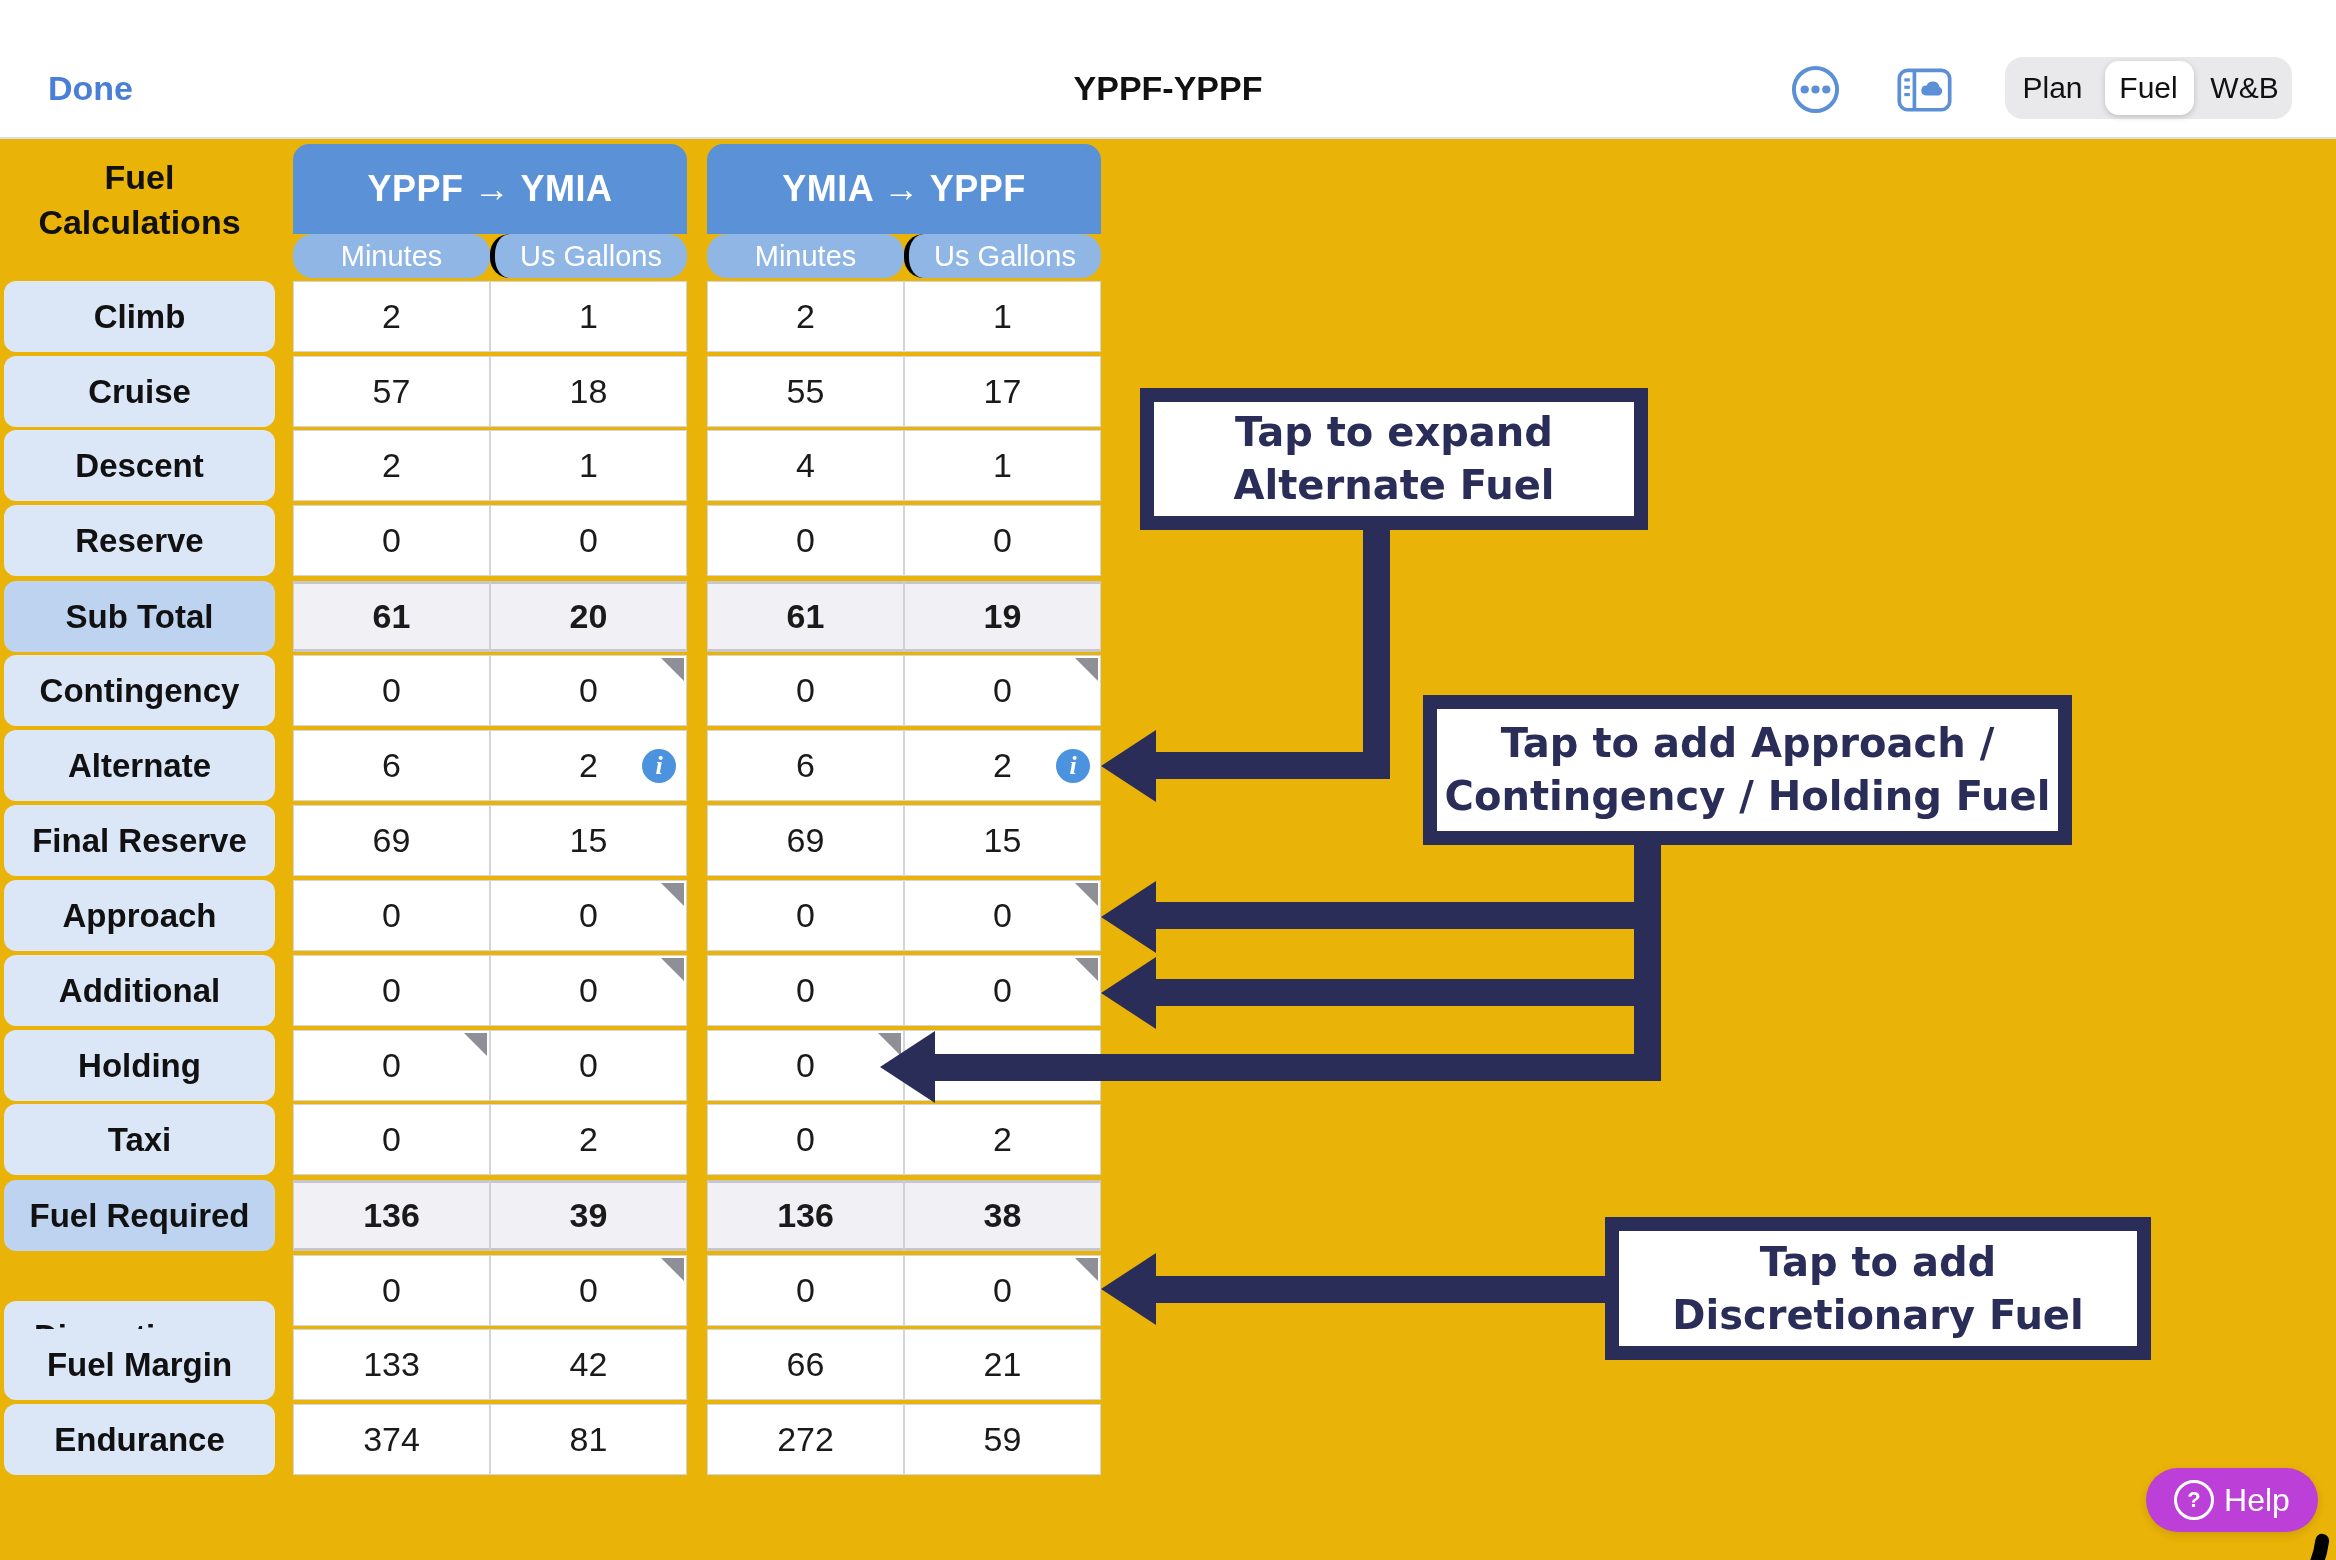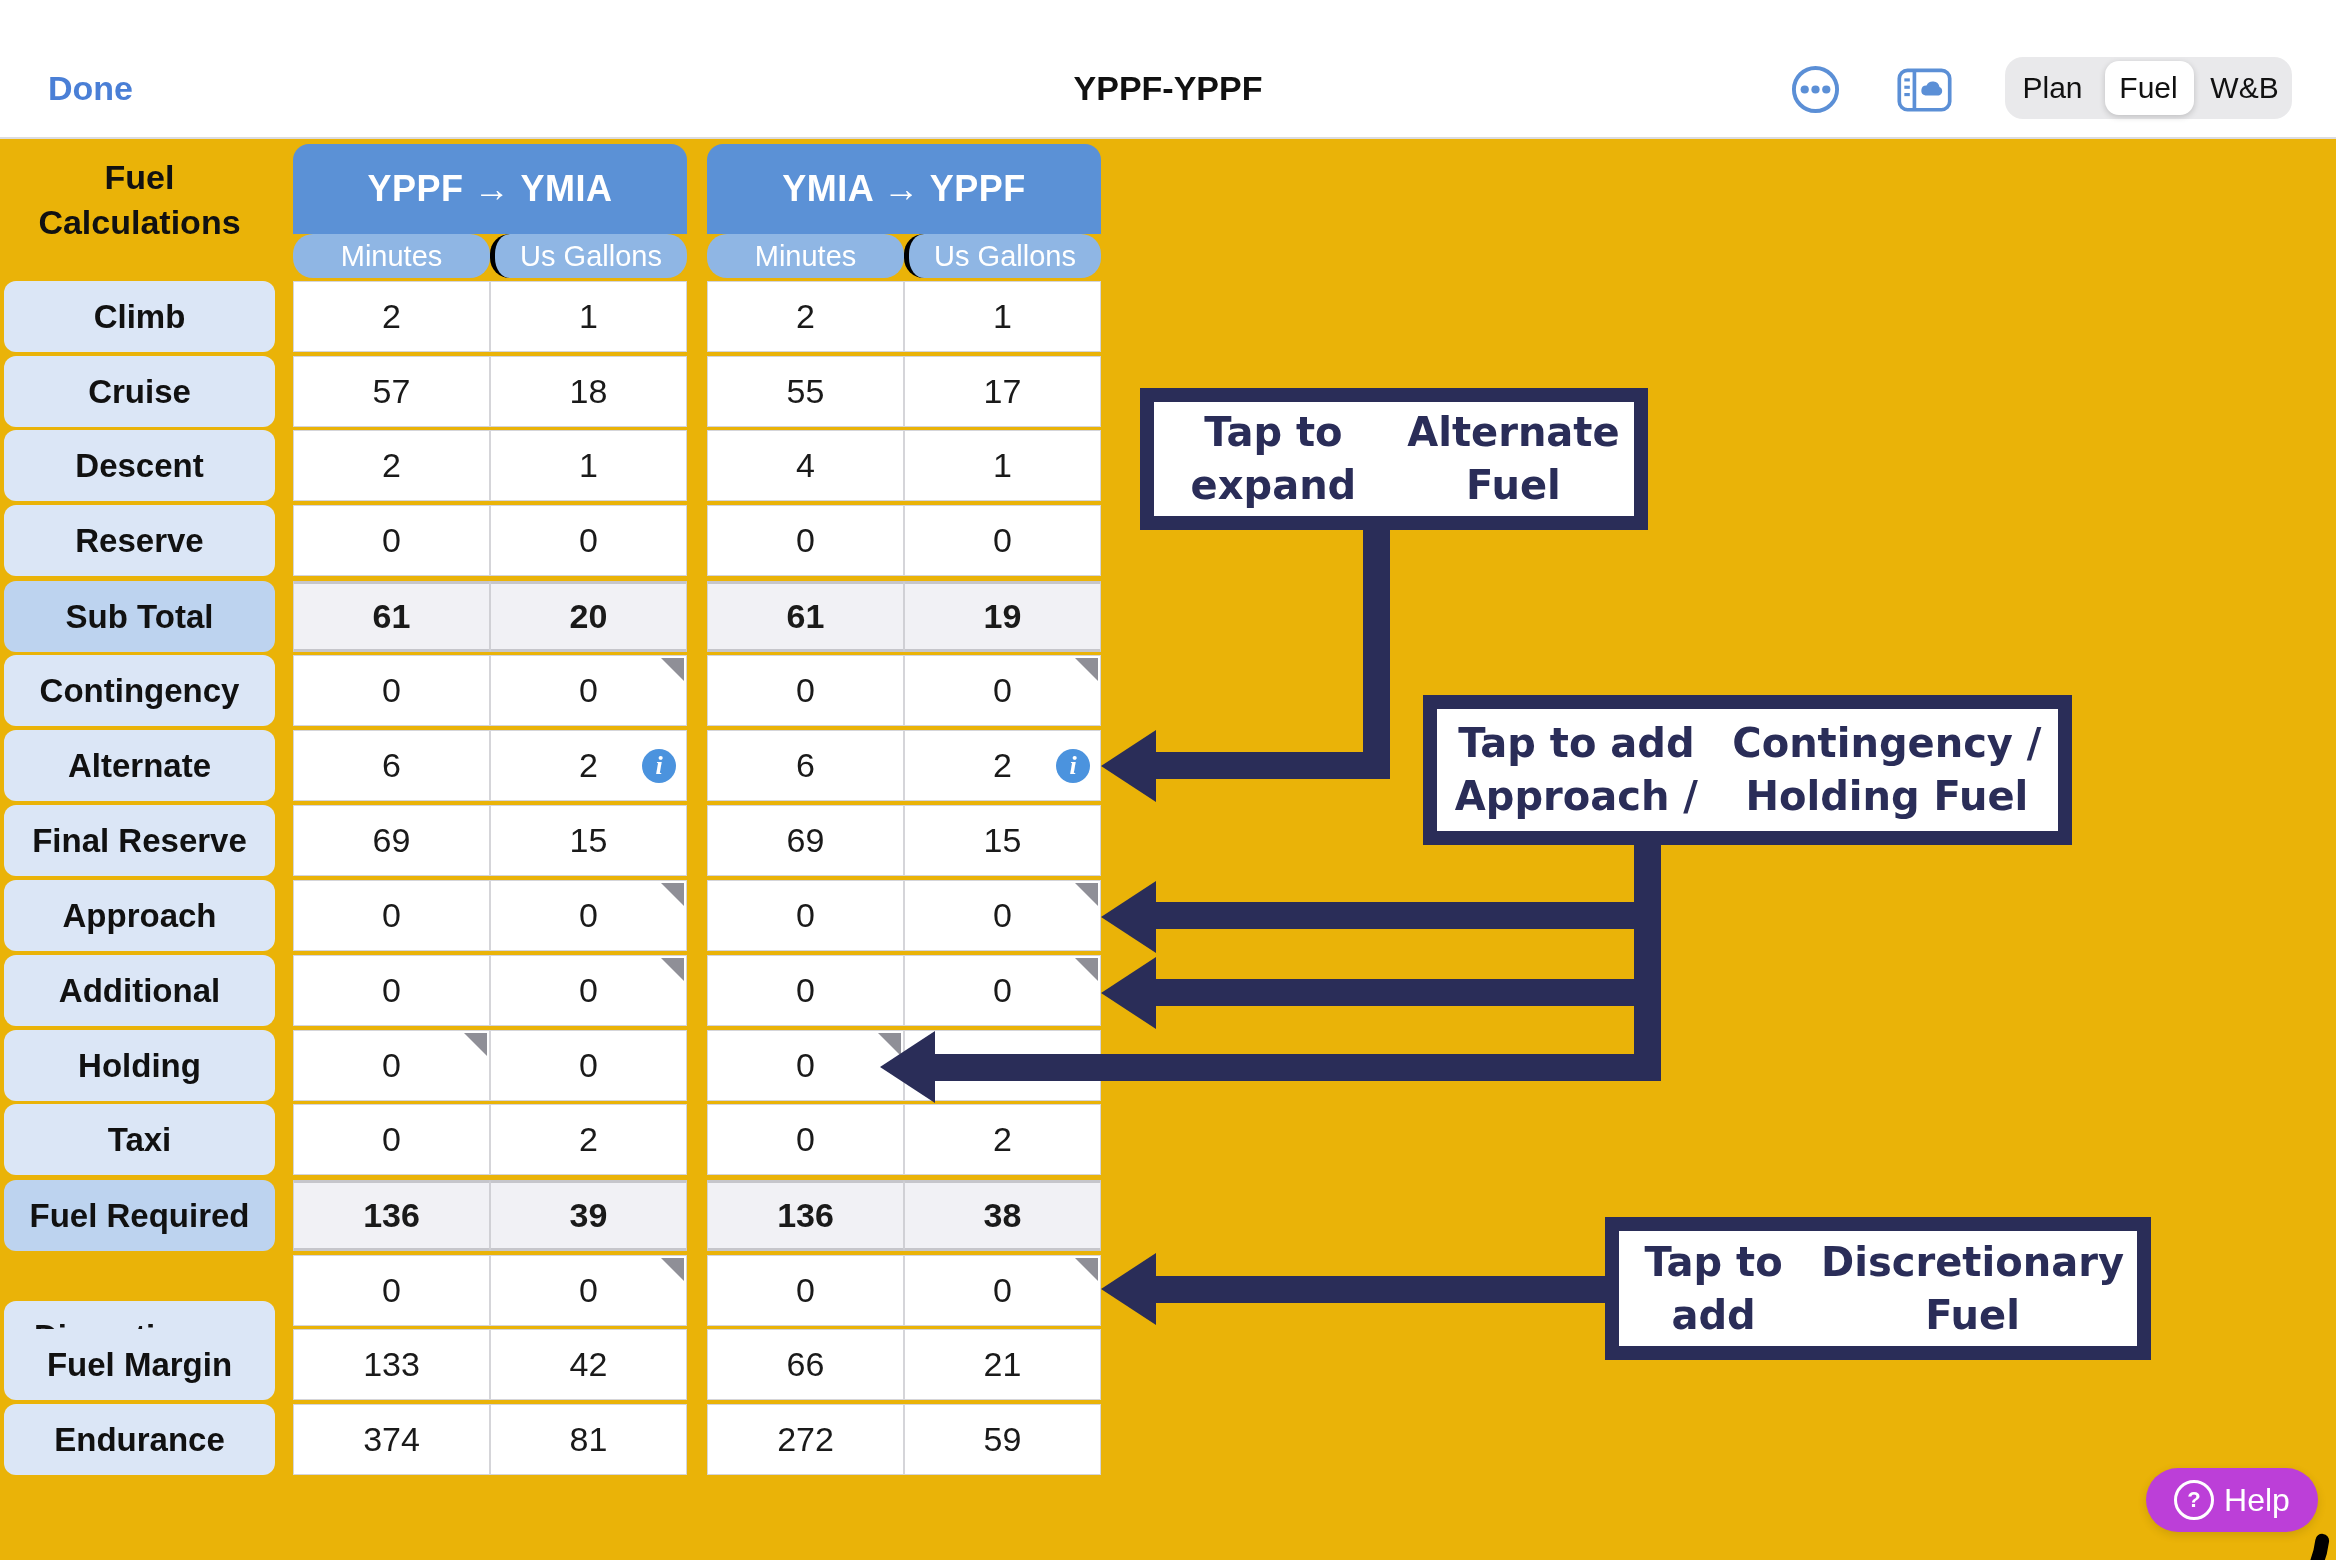--- a/index.html
+++ b/index.html
@@ -49,7 +49,7 @@
 
   
   .callout{position:absolute;border:14px solid #2a2d58;background:#fff;box-sizing:border-box;
-           display:flex;flex-direction:row;align-items:center;justify-content:center;
+           display:flex;flex-direction:column;align-items:center;justify-content:center;
            font-family:"DejaVu Sans","Liberation Sans",sans-serif;font-weight:700;color:#2a2d58;
            font-size:40px;line-height:53px;text-align:center;}
   .shaft{position:absolute;background:#2a2d58;}

